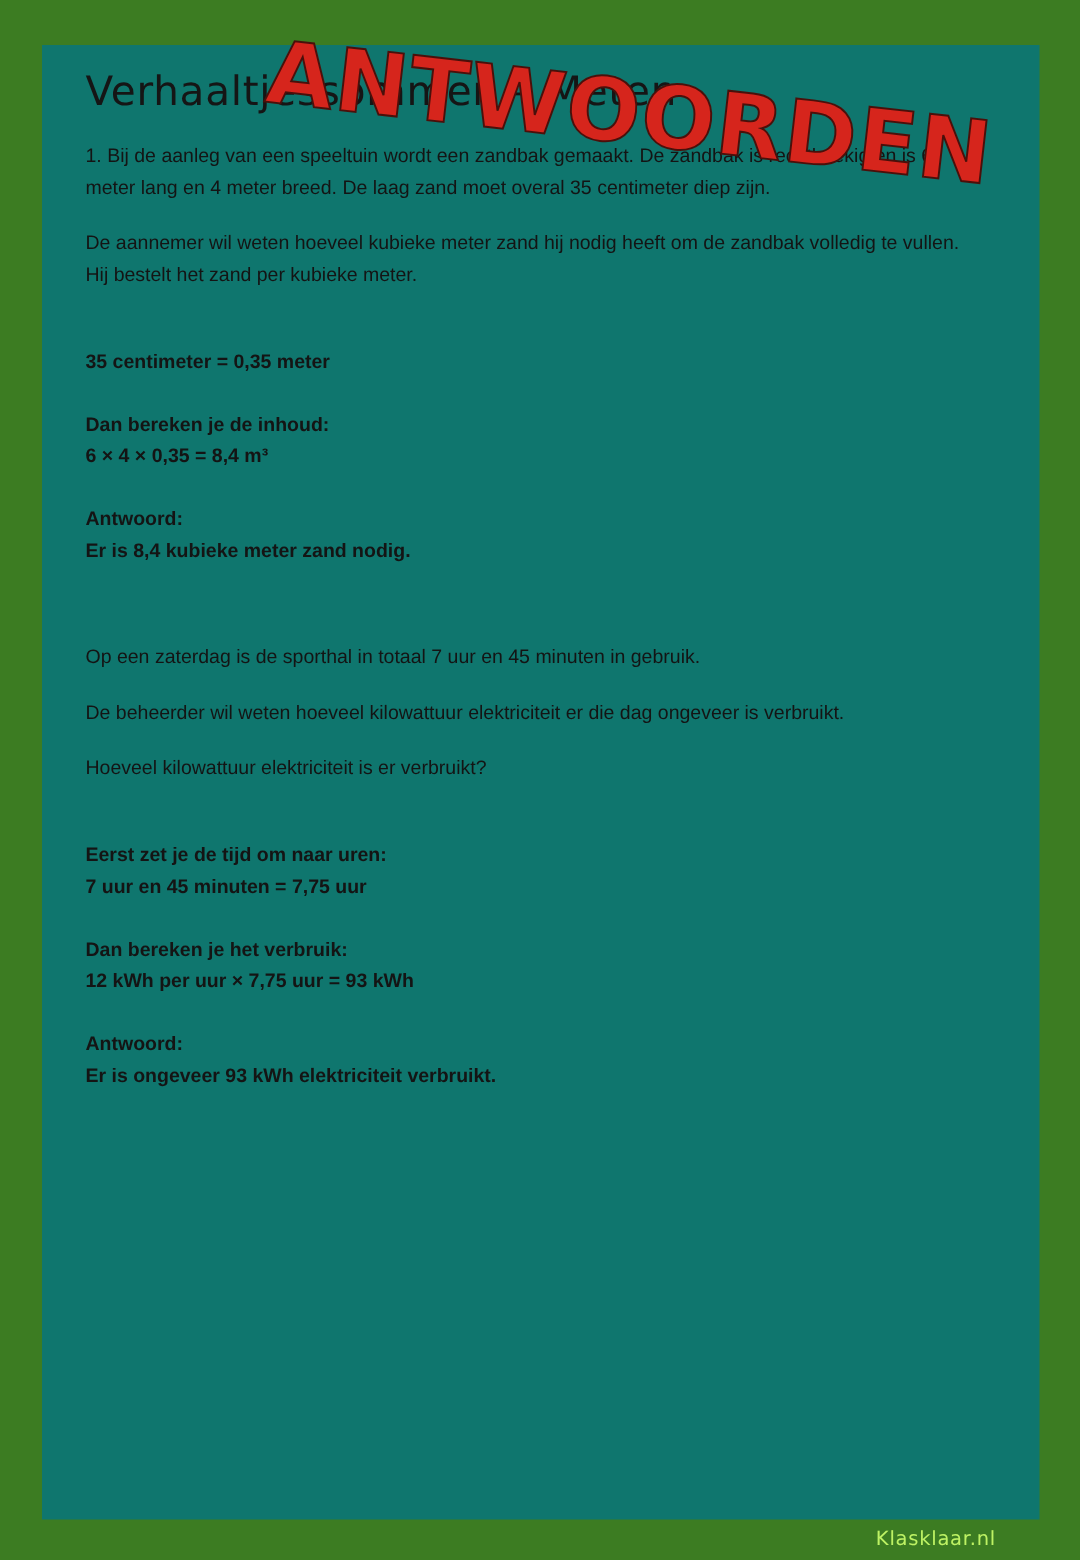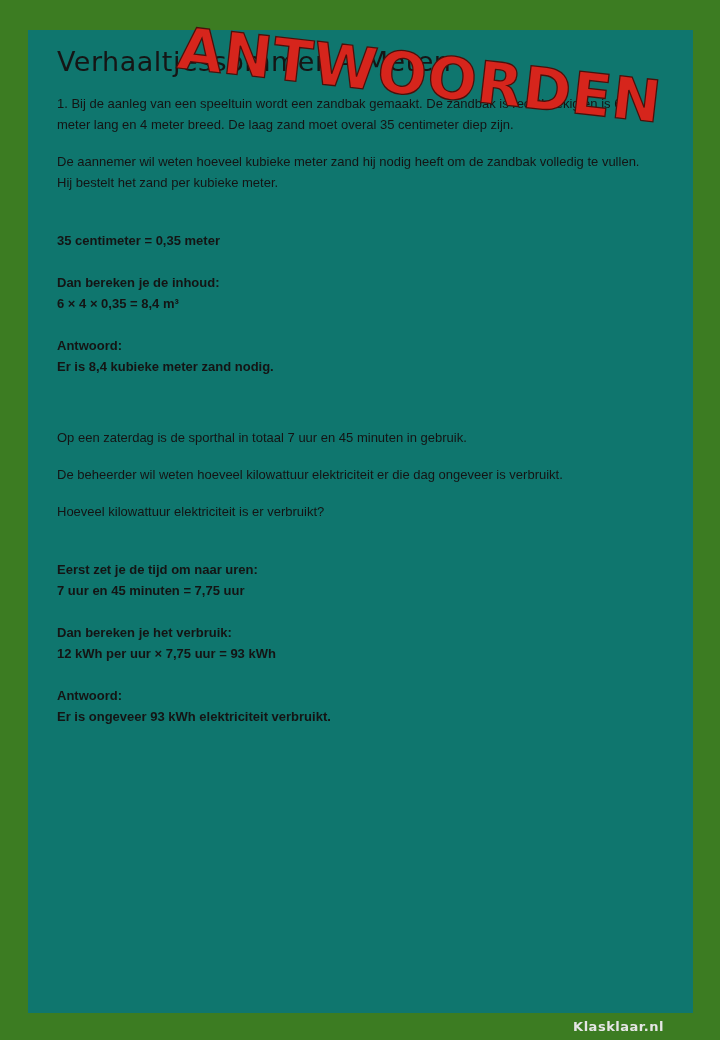--- a/index.html
+++ b/index.html
@@ -75,9 +75,8 @@
     bottom: 6px;
     font-family: "DejaVu Sans", sans-serif;
     font-size: 13px;
-    color: #e5e5e5;
+    color: #bef264;
     letter-spacing: 0.5px;
-    font-weight: bold;
   }
 </style>
 </head>

